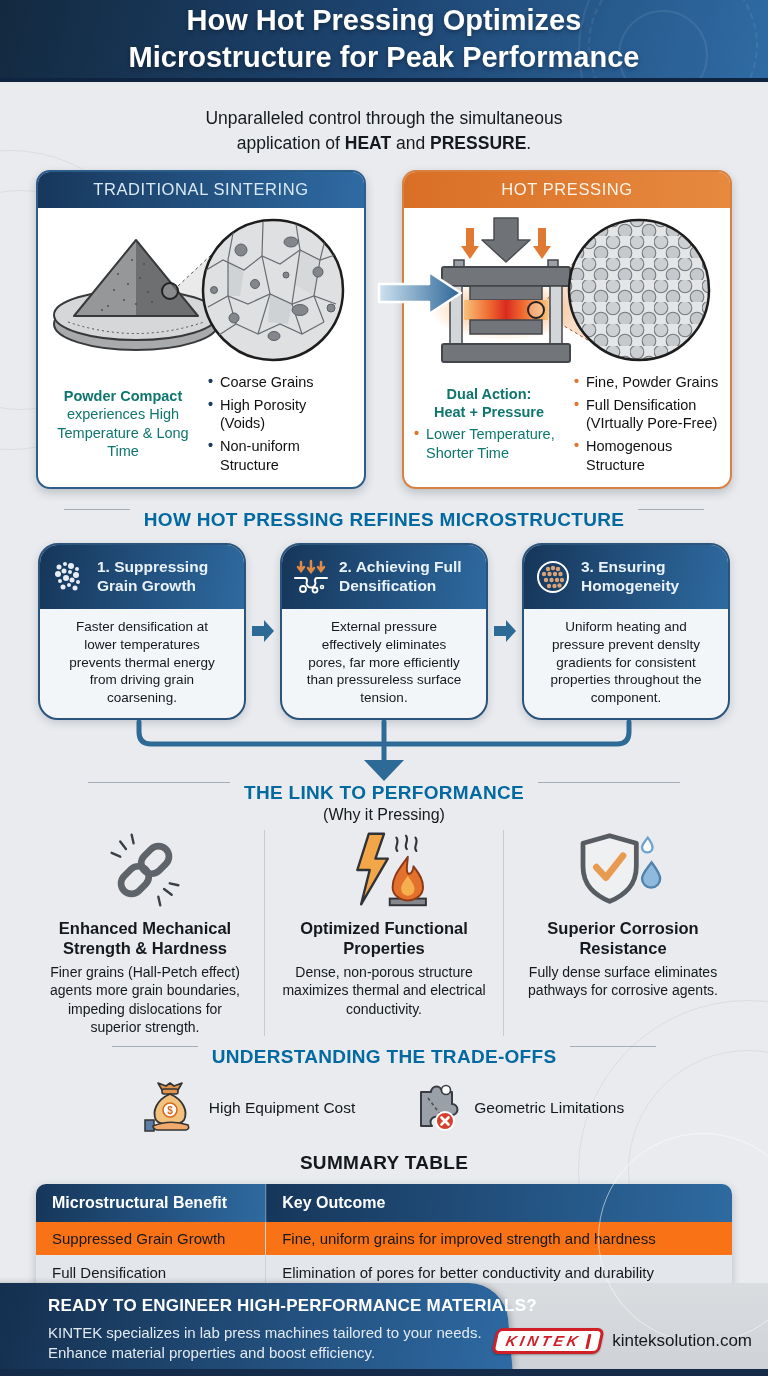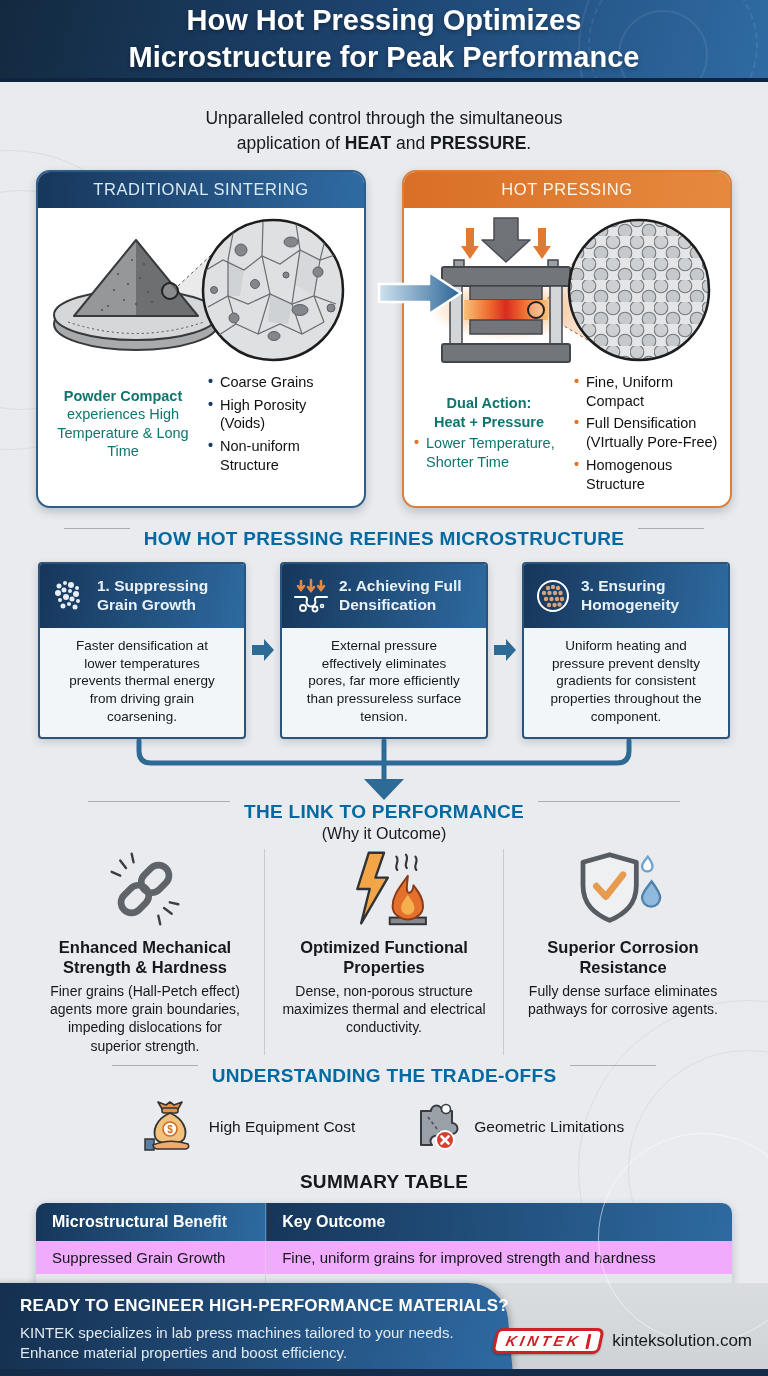--- a/index.html
+++ b/index.html
@@ -286,7 +286,7 @@
             </ul>
           </div>
           <ul class="bullets">
-            <li>Fine, Uniform Compact</li>
+            <li>Fine, Powder Grains</li>
             <li>Full Densification (VIrtually Pore-Free)</li>
             <li>Homogenous Structure</li>
           </ul>

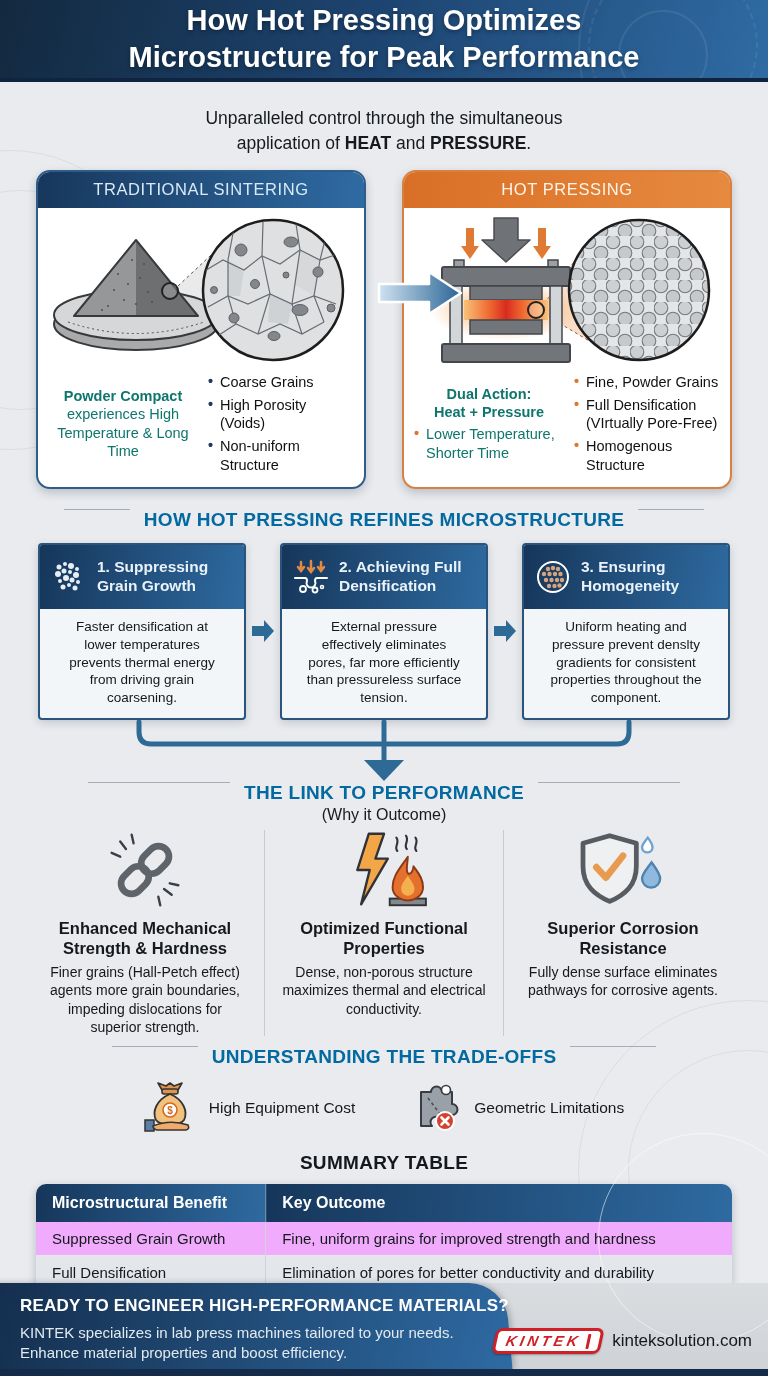--- a/index.html
+++ b/index.html
@@ -66,7 +66,7 @@
 
   
   .steps { display:flex; justify-content:center; align-items:stretch; margin:12px 34px 0; }
-  .step { width:208px; border:2px solid #2b547c; border-radius:4px; overflow:hidden;
+  .step { width:208px; border:2px solid #2b547c; border-radius:20px; overflow:hidden;
           background:#f3f6f9; box-shadow:0 3px 8px rgba(25,45,65,0.18); }
   .step-head { min-height:64px; background:linear-gradient(100deg,#16365a,#2e6aa0);
                color:#e9f2f9; display:flex; align-items:center; gap:8px; padding:7px 9px;

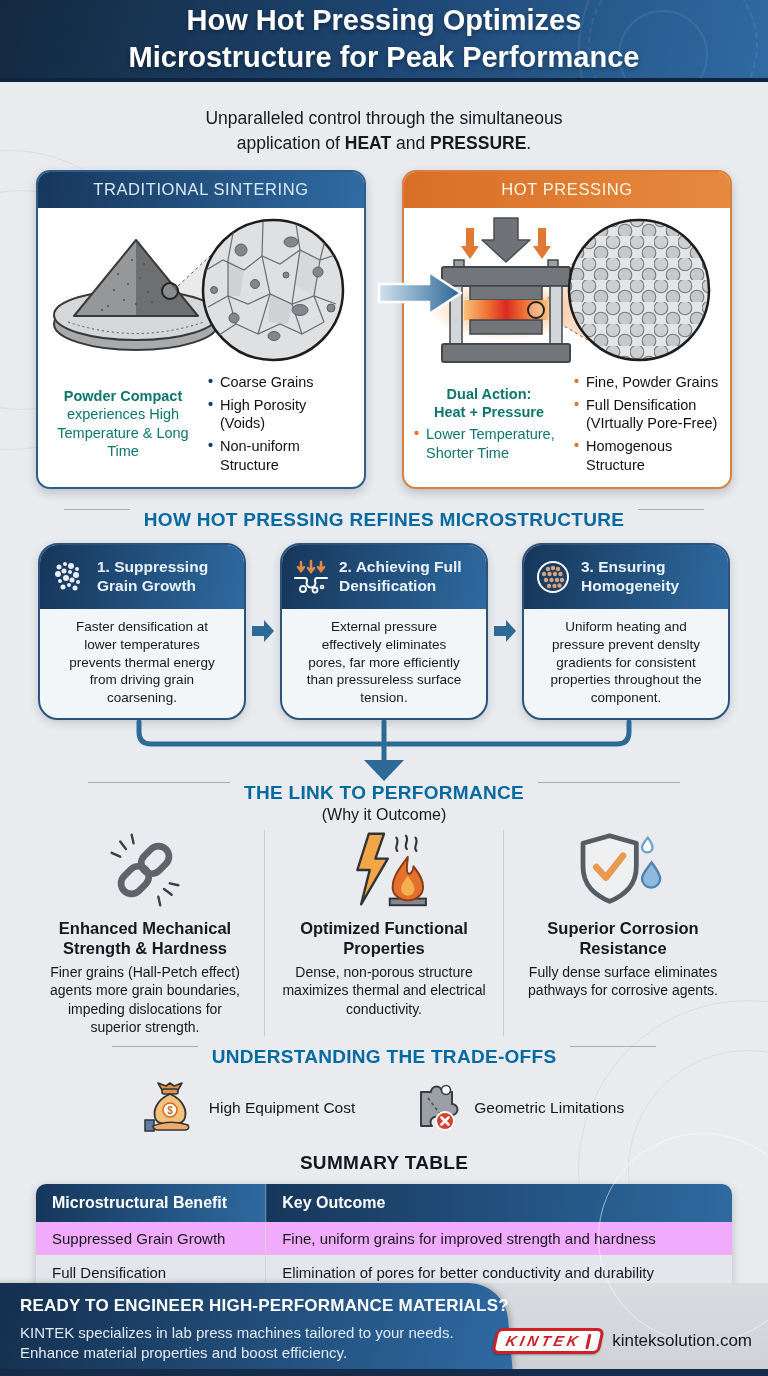--- a/index.html
+++ b/index.html
@@ -411,7 +411,7 @@
   <div class="rule-h perf-h">
     <span>THE LINK TO PERFORMANCE</span>
   </div>
-  <div class="perf-sub">(Why it Outcome)</div>
+  <div class="perf-sub">(Why it Pressing)</div>
 
   <div class="perf">
     <div class="perf-item">

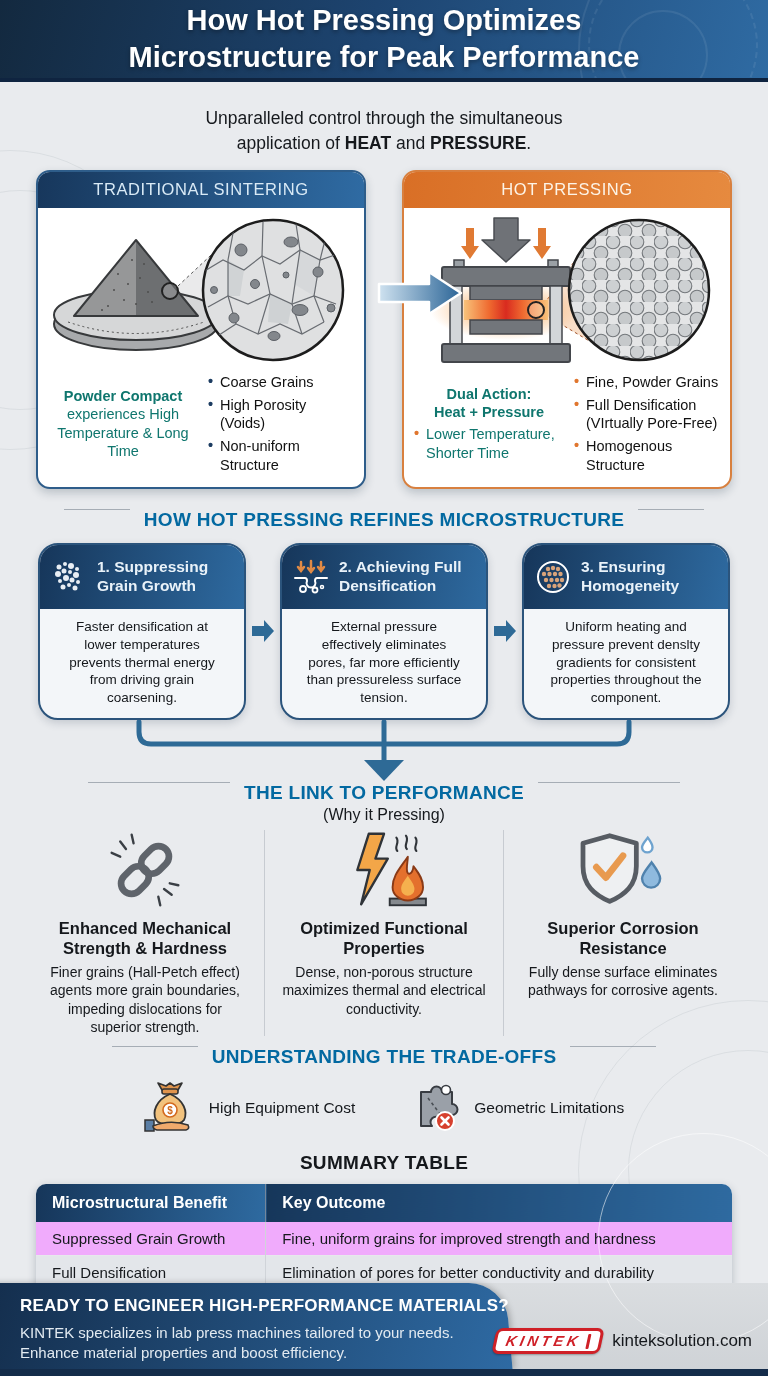--- a/index.html
+++ b/index.html
@@ -101,7 +101,7 @@
   thead th:first-child { width:33%; border-right:1px solid rgba(255,255,255,0.4); }
   tbody td { padding:8px 16px; font-size:15px; color:#15181c; }
   tbody td:first-child { border-right:1px solid #d0d4d9; }
-  tbody tr:nth-child(1), tbody tr:nth-child(3) { background:#f0abfc; }
+  tbody tr:nth-child(1), tbody tr:nth-child(3) { background:#f97316; }
   tbody tr:nth-child(2) { background:#e3e6ea; }
   tbody tr + tr { border-top:1px solid #e6e9ec; }
 

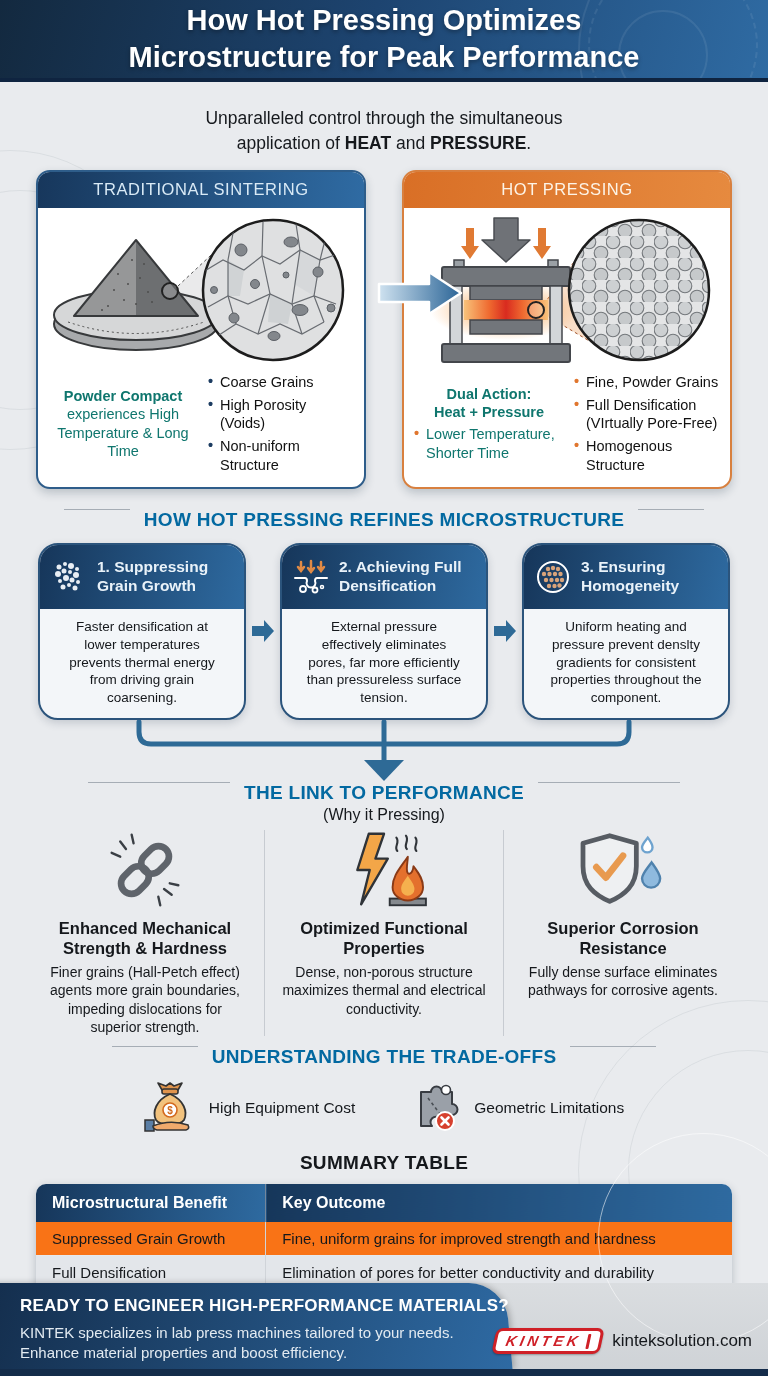--- a/index.html
+++ b/index.html
@@ -114,7 +114,7 @@
                  background:linear-gradient(110deg,#142e4d,#2e6aa3);
                  border-top-right-radius:36px; transform:skewX(5deg); transform-origin:top left;
                  box-shadow:2px 0 6px rgba(0,0,0,0.25); }
-  .footer-text { position:absolute; left:20px; top:13px; z-index:2; color:#fff; }
+  .footer-text { position:absolute; left:48px; top:13px; z-index:2; color:#fff; }
   .footer-headline { font-size:17px; font-weight:bold; letter-spacing:0.2px; }
   .footer-line { font-size:15px; color:#e2eaf1; line-height:1.35; }
   .footer-line.first { margin-top:7px; }

